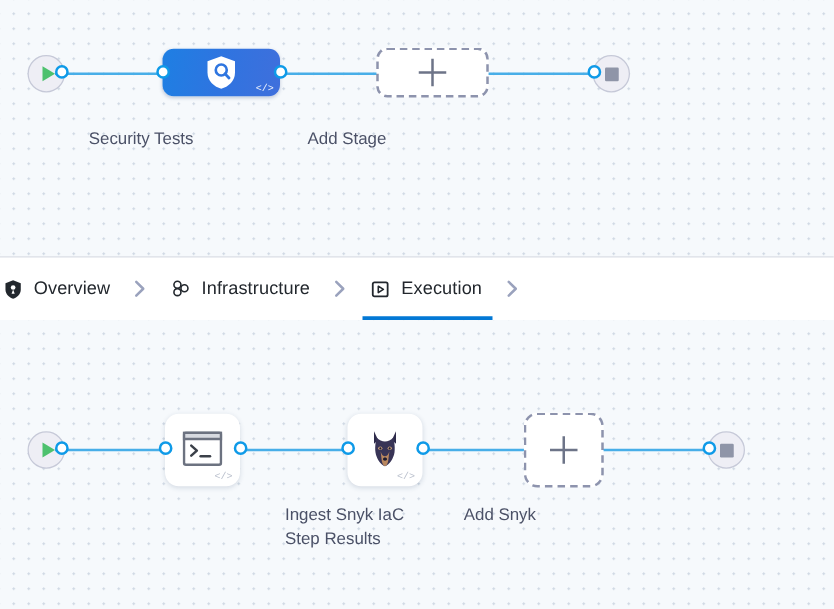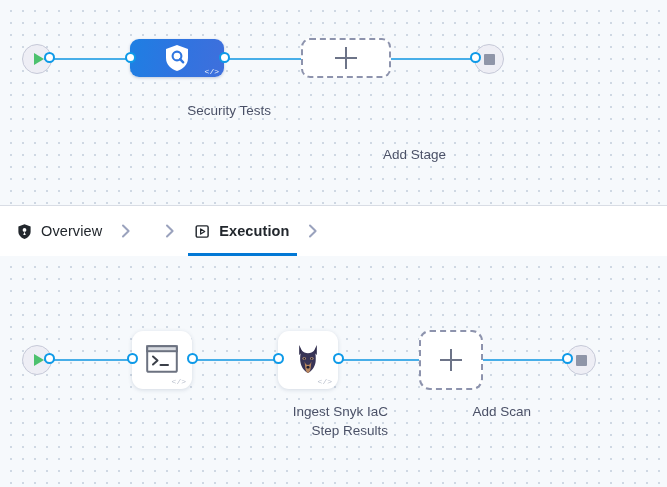--- a/index.html
+++ b/index.html
@@ -134,7 +134,7 @@
 
   .node-label {
     position: absolute;
-    text-align: right;
+    text-align: left;
     font-size: 13.5px;
     color: #4b5167;
     line-height: 19px;

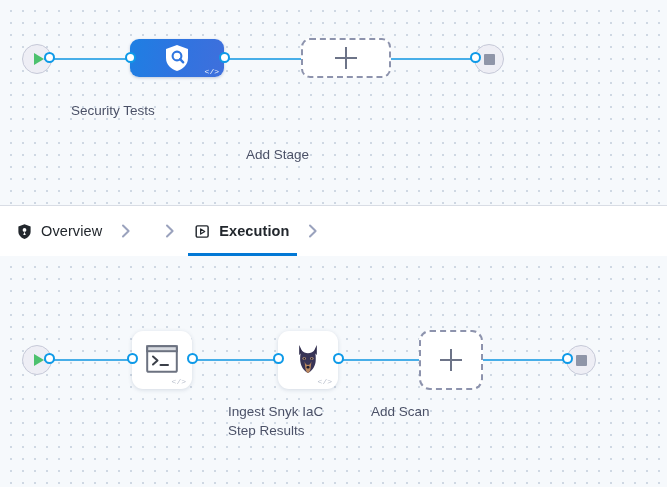--- a/index.html
+++ b/index.html
@@ -240,7 +240,7 @@
     <div class="add-box add-stage-box" style="left:301px; top:38px;">
       <div class="plus"></div>
     </div>
-    <div class="node-label" style="left:246px; top:101px; width:200px;margin-top:44px;">Add Stage</div>
+    <div class="node-label" style="left:246px; top:101px; width:200px;">Add Stage</div>
 
     <div class="dot" style="left:470px; top:52px;"></div>
     <div class="terminal-circle" style="left:474px; top:44px;">

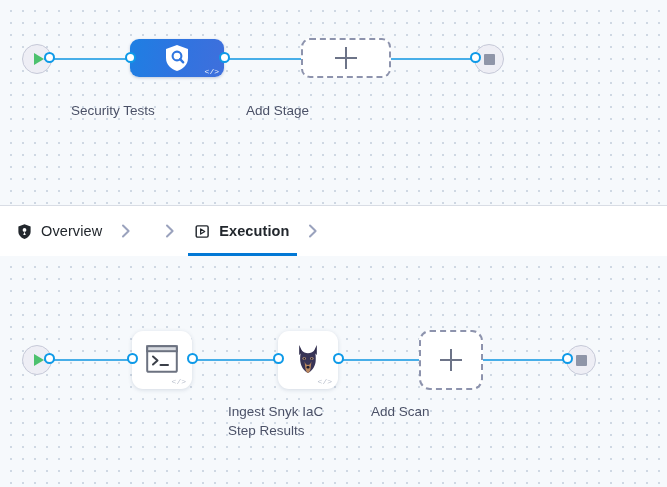--- a/index.html
+++ b/index.html
@@ -45,7 +45,6 @@
     border-top: 1px solid #d9dde5;
     display: flex;
     align-items: center;
-    padding-left: 14px;
     box-sizing: border-box;
     text-align: center;
   }

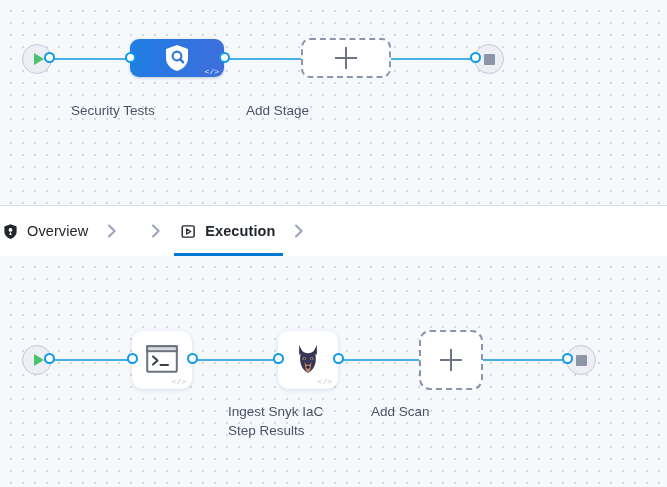--- a/index.html
+++ b/index.html
@@ -265,6 +265,15 @@
       </svg>
     </div>
 
+    <div class="tab">
+      <svg class="tab-icon" viewBox="0 0 20 20">
+        <circle cx="7" cy="5.6" r="3.3" fill="none" stroke="#22272d" stroke-width="1.5"></circle>
+        <circle cx="7" cy="12.6" r="3.3" fill="none" stroke="#22272d" stroke-width="1.5"></circle>
+        <circle cx="13.6" cy="9" r="3.3" fill="none" stroke="#22272d" stroke-width="1.5"></circle>
+      </svg>
+      <span class="tab-label">Infrastructure</span>
+
+    </div>
 
     <div class="chevron">
       <svg viewBox="0 0 12 14">

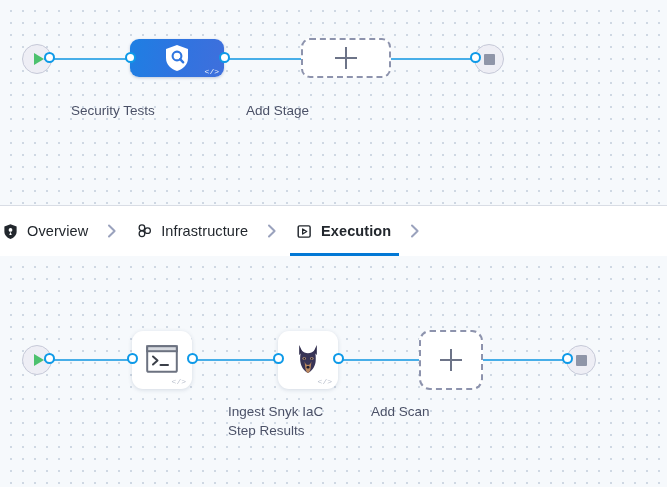--- a/index.html
+++ b/index.html
@@ -63,7 +63,7 @@
     letter-spacing: 0.1px;
     white-space: nowrap;
   }
-  .tab.active .tab-label { font-weight: bold; }
+  .tab.active .tab-label { font-weight: normal; }
   .tab.active .tab-underline {
     position: absolute;
     left: -4px;

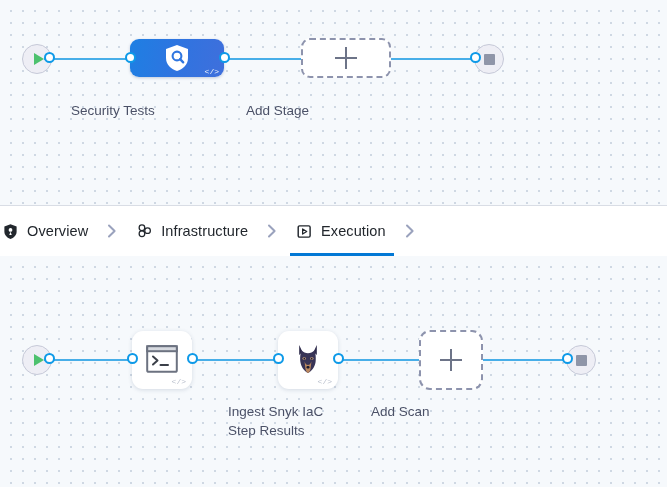--- a/index.html
+++ b/index.html
@@ -344,7 +344,7 @@
     <div class="add-box add-step-box" style="left:419px; top:74px;">
       <div class="plus"></div>
     </div>
-    <div class="node-label" style="left:371px; top:146px; width:160px;">Add Scan</div>
+    <div class="node-label" style="left:371px; top:146px; width:160px;">Add Snyk</div>
 
     <div class="dot" style="left:562px; top:97px;"></div>
     <div class="terminal-circle" style="left:566px; top:89px;">

